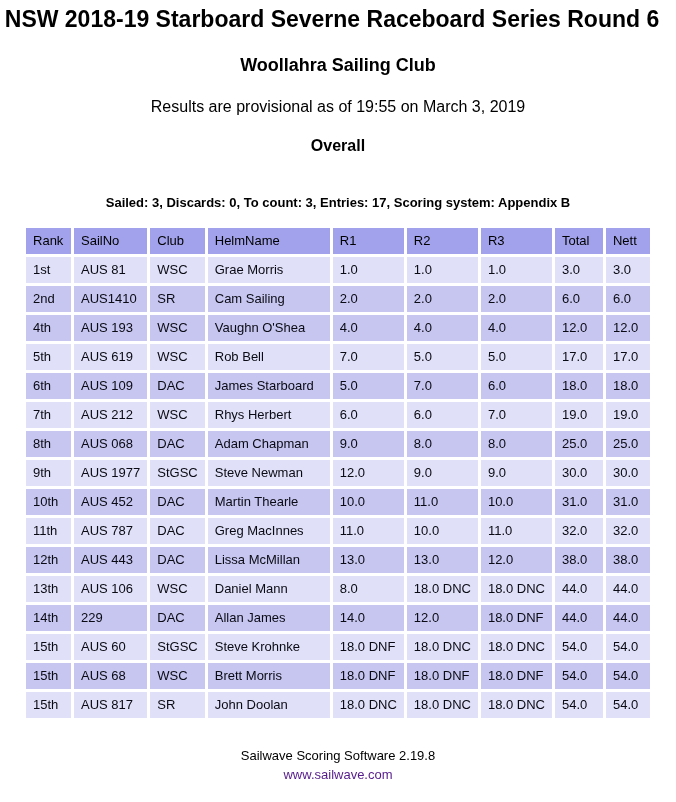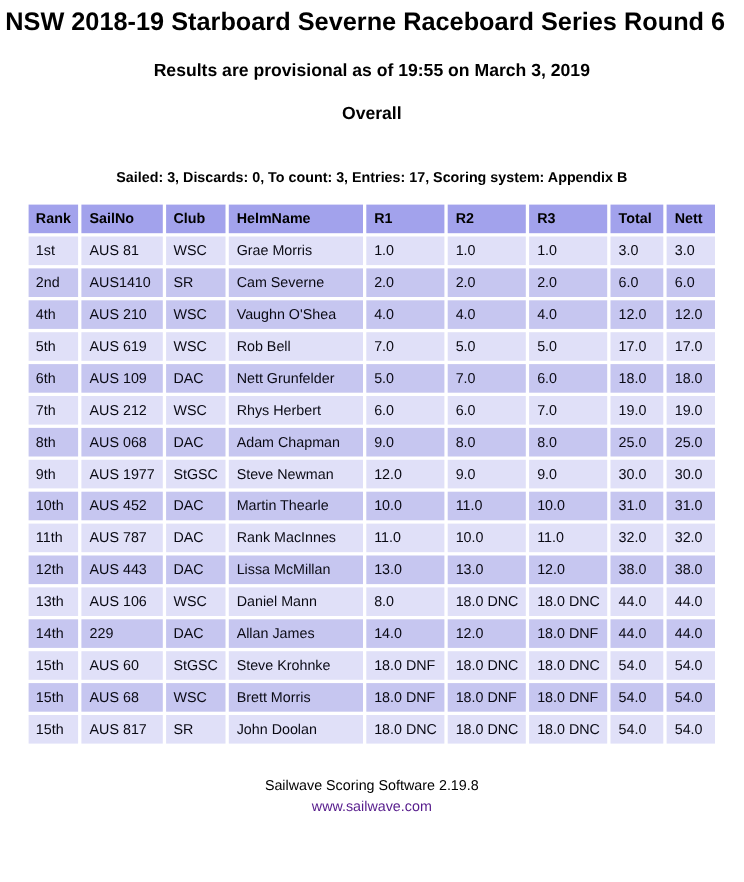--- a/index.html
+++ b/index.html
@@ -102,6 +102,7 @@
 
   <h1 class="title">NSW 2018-19 Starboard Severne Raceboard Series Round 6</h1>
 
+  <h2 class="venue">Woollahra Sailing Club</h2>
 
   <h3 class="provisional">Results are provisional as of 19:55 on March 3, 2019</h3>
 

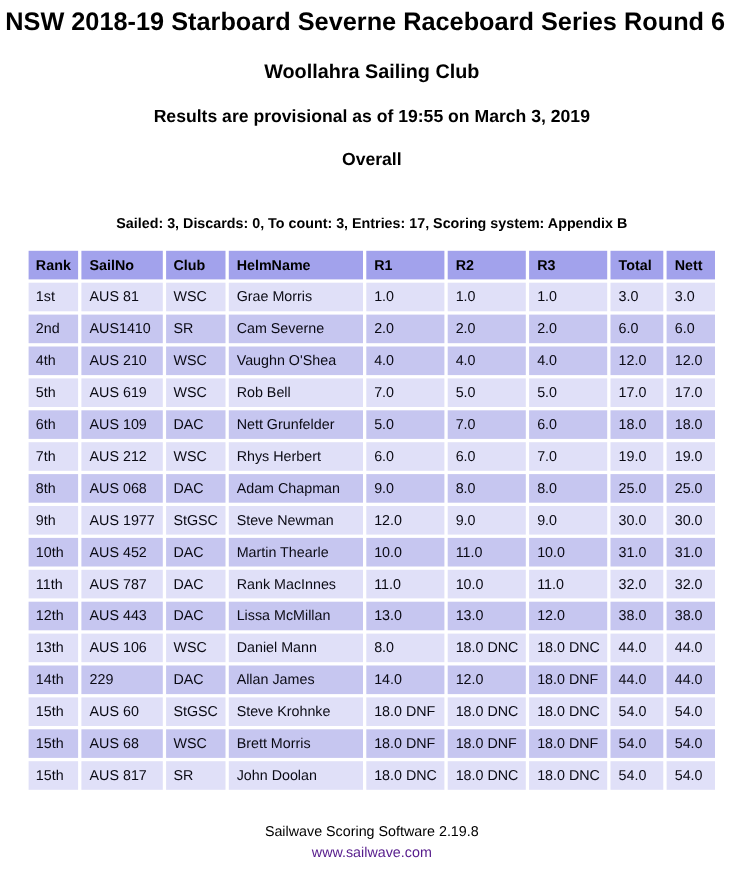--- a/index.html
+++ b/index.html
@@ -37,7 +37,7 @@
     margin:23px 0 0 0;
     font-size:16px;
     line-height:18px;
-    font-weight:bold;
+    font-weight:normal;
   }
   h3.section{
     margin:21px 0 0 0;

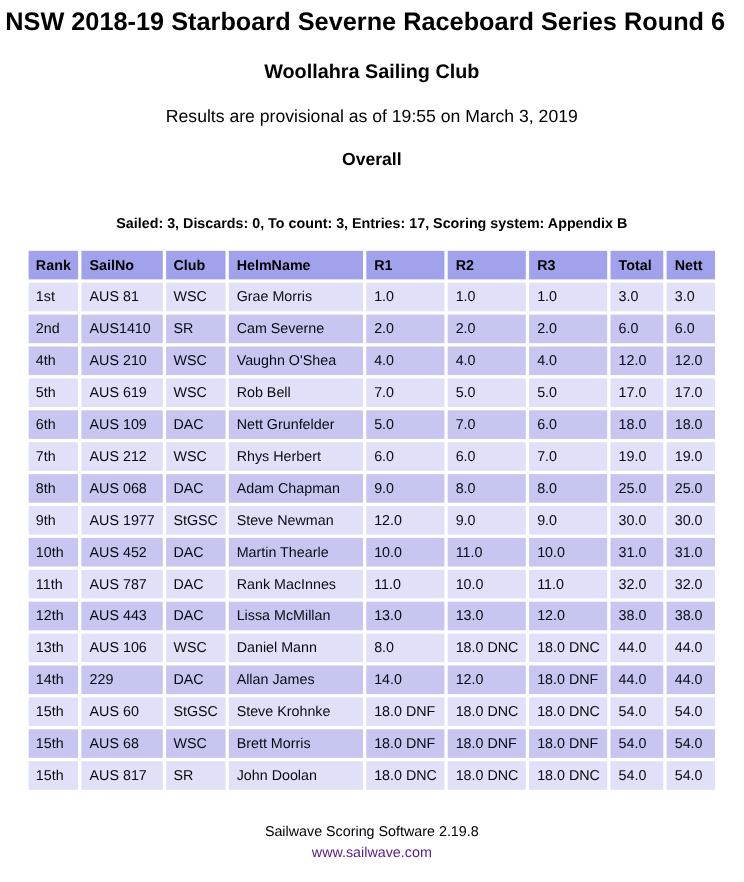--- a/index.html
+++ b/index.html
@@ -68,7 +68,7 @@
   }
   table.results th{
     background:var(--header-bg);
-    font-weight:bold;
+    font-weight:normal;
     color:#000000;
   }
   tr.row-light td{ background:var(--row-light); }

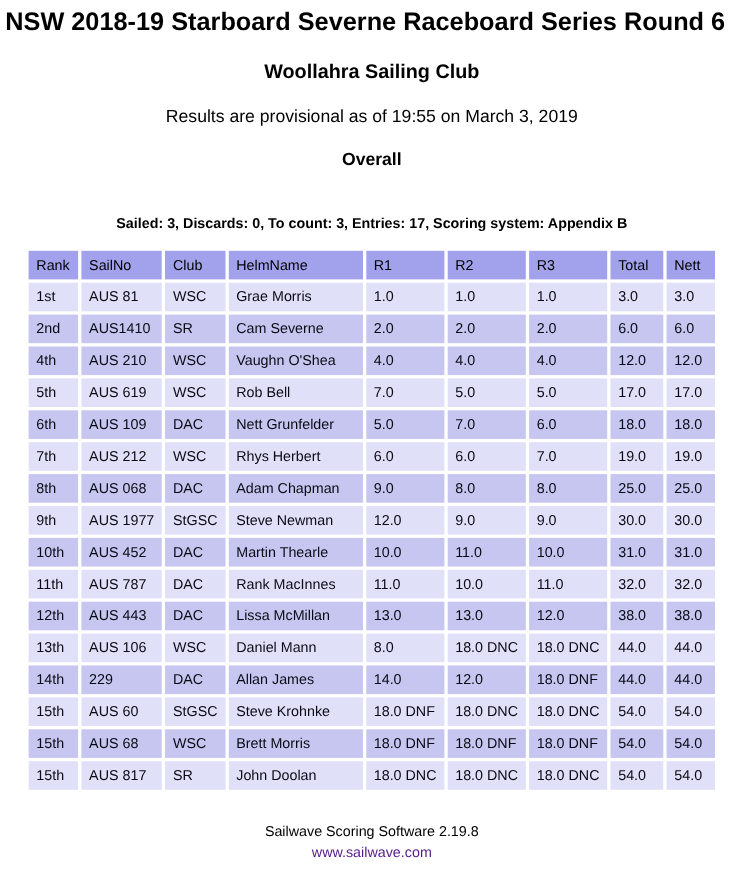--- a/index.html
+++ b/index.html
@@ -151,7 +151,7 @@
           <td>2nd</td>
           <td>AUS1410</td>
           <td>SR</td>
-          <td>Cam Severne</td>
+          <td>Cam Sailing</td>
           <td>2.0</td>
           <td>2.0</td>
           <td>2.0</td>

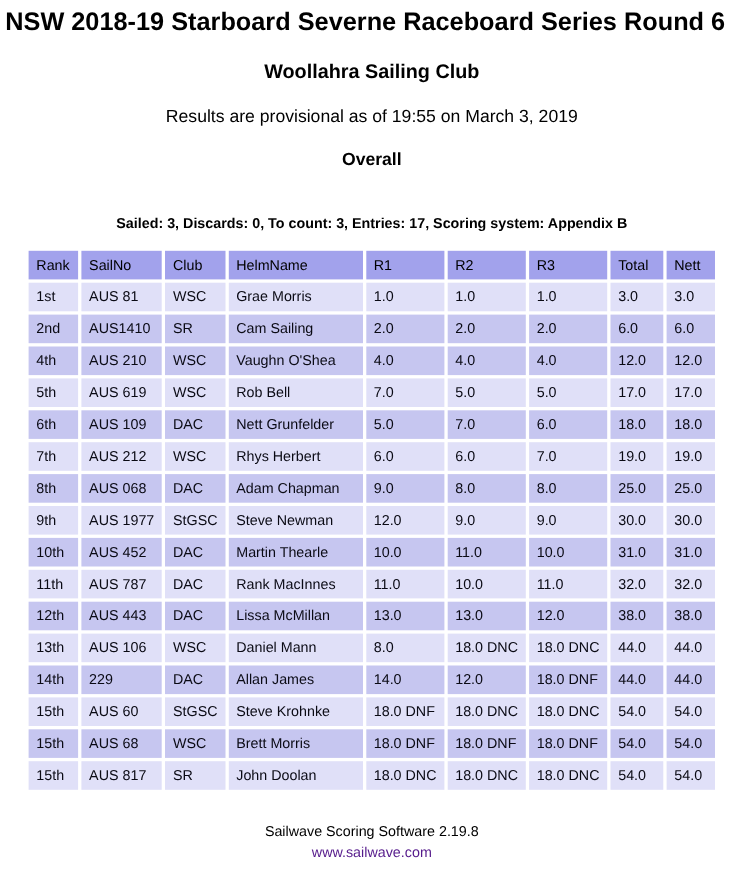--- a/index.html
+++ b/index.html
@@ -160,7 +160,7 @@
         </tr>
         <tr class="row-dark">
           <td>4th</td>
-          <td>AUS 210</td>
+          <td>AUS 193</td>
           <td>WSC</td>
           <td>Vaughn O'Shea</td>
           <td>4.0</td>

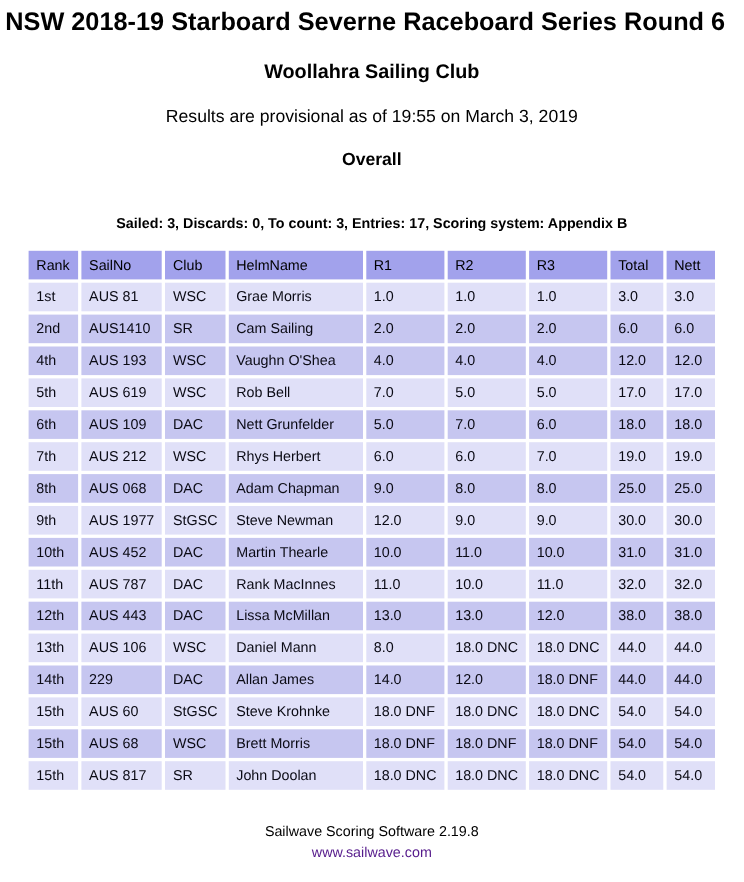--- a/index.html
+++ b/index.html
@@ -184,7 +184,7 @@
           <td>6th</td>
           <td>AUS 109</td>
           <td>DAC</td>
-          <td>Nett Grunfelder</td>
+          <td>James Starboard</td>
           <td>5.0</td>
           <td>7.0</td>
           <td>6.0</td>

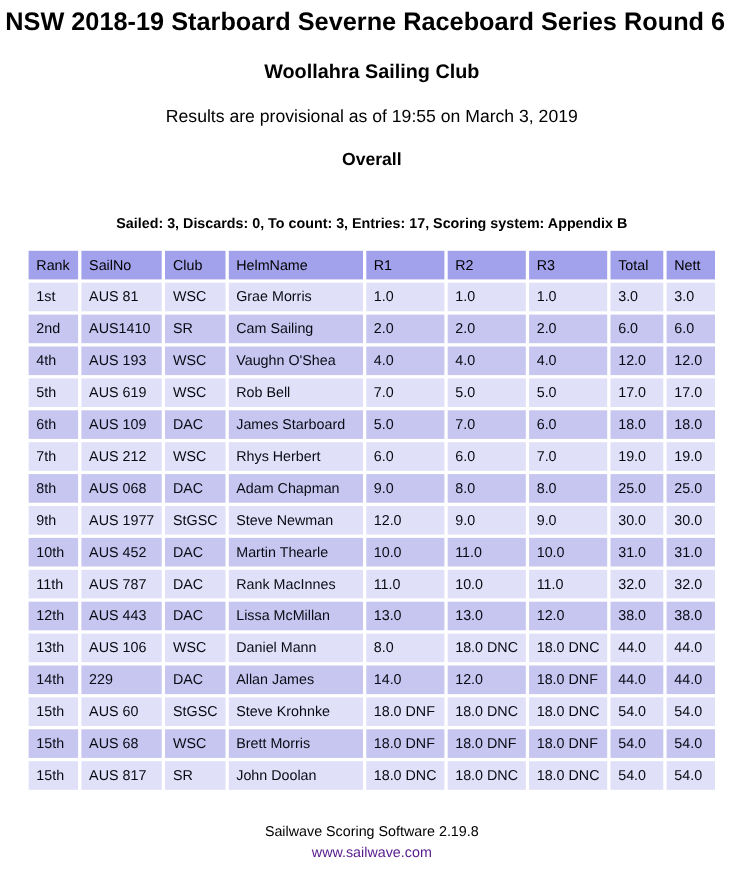--- a/index.html
+++ b/index.html
@@ -239,7 +239,7 @@
           <td>11th</td>
           <td>AUS 787</td>
           <td>DAC</td>
-          <td>Rank MacInnes</td>
+          <td>Greg MacInnes</td>
           <td>11.0</td>
           <td>10.0</td>
           <td>11.0</td>

